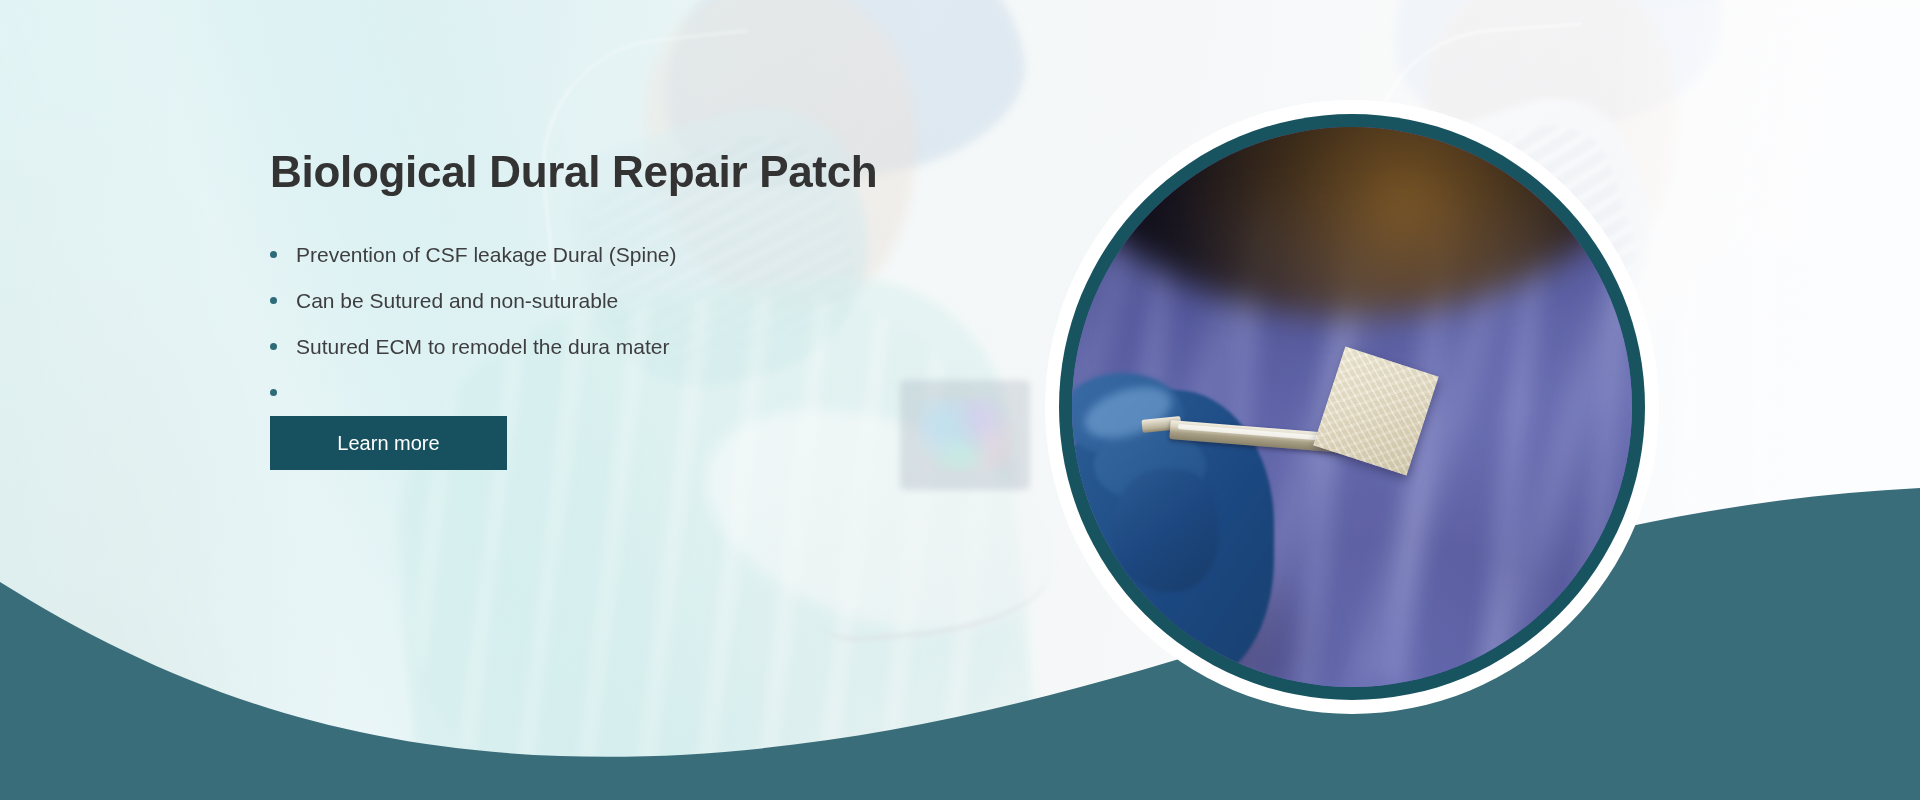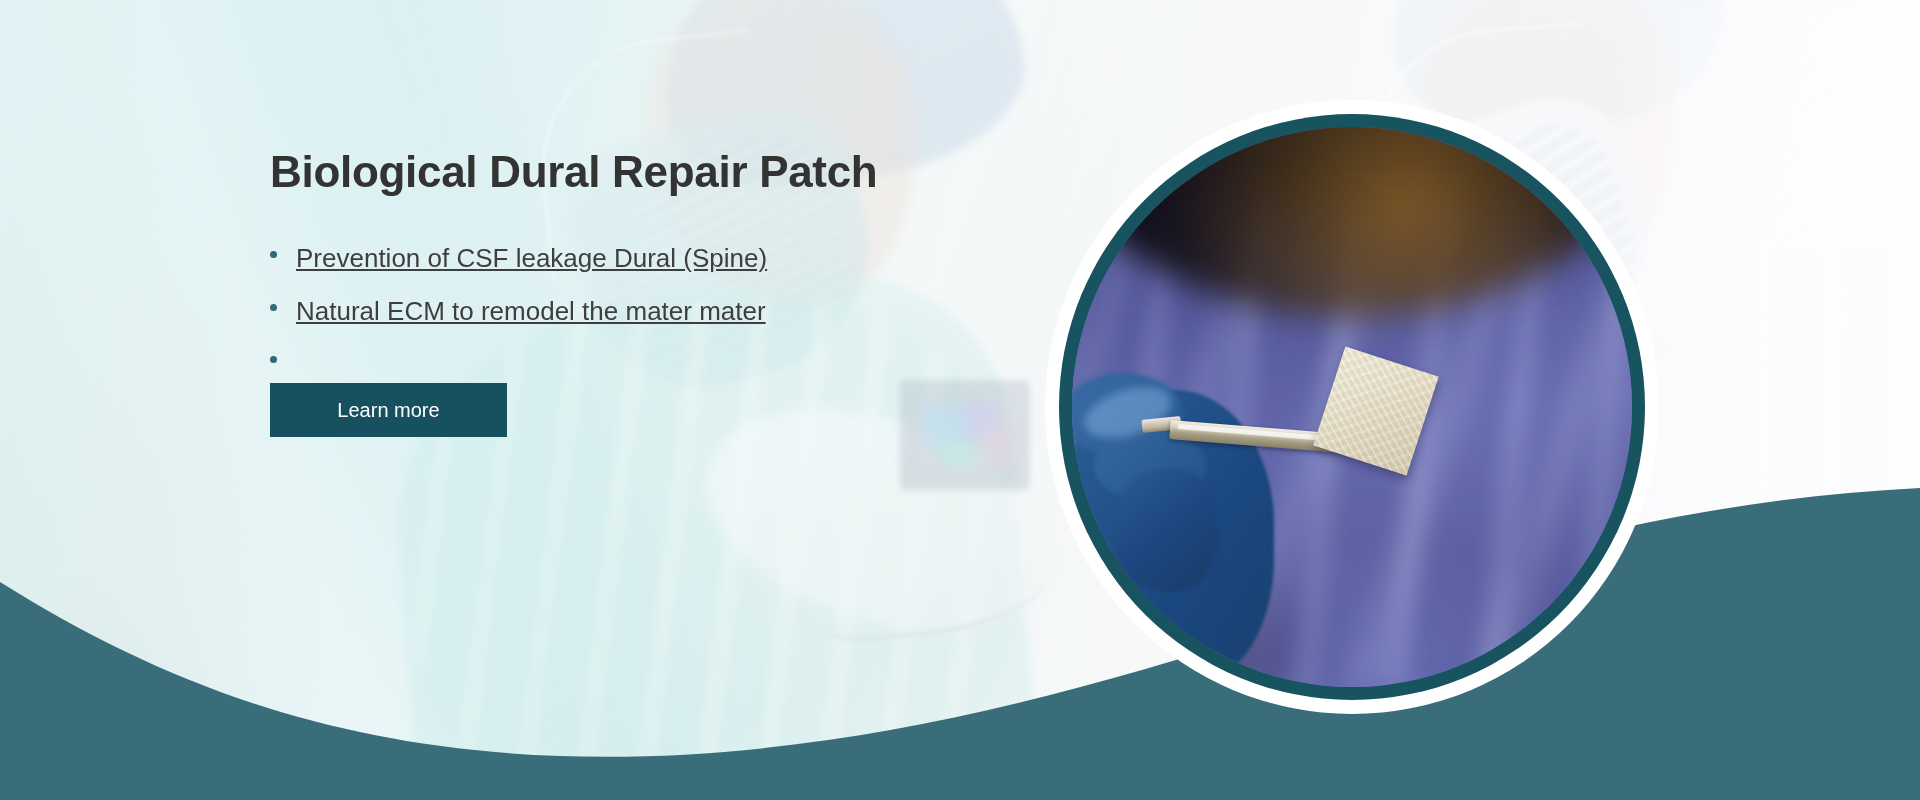--- a/index.html
+++ b/index.html
@@ -242,12 +242,11 @@
   .bullet {
     position:relative;
     padding-left:26px;
-    font-size:26px;
+    font-size:21px;
     color:#3e3e40;
     line-height:1.28;
     margin-bottom:19px;
     white-space:nowrap;
-    text-decoration:underline;
   }
   .bullet .dot {
     position:absolute;

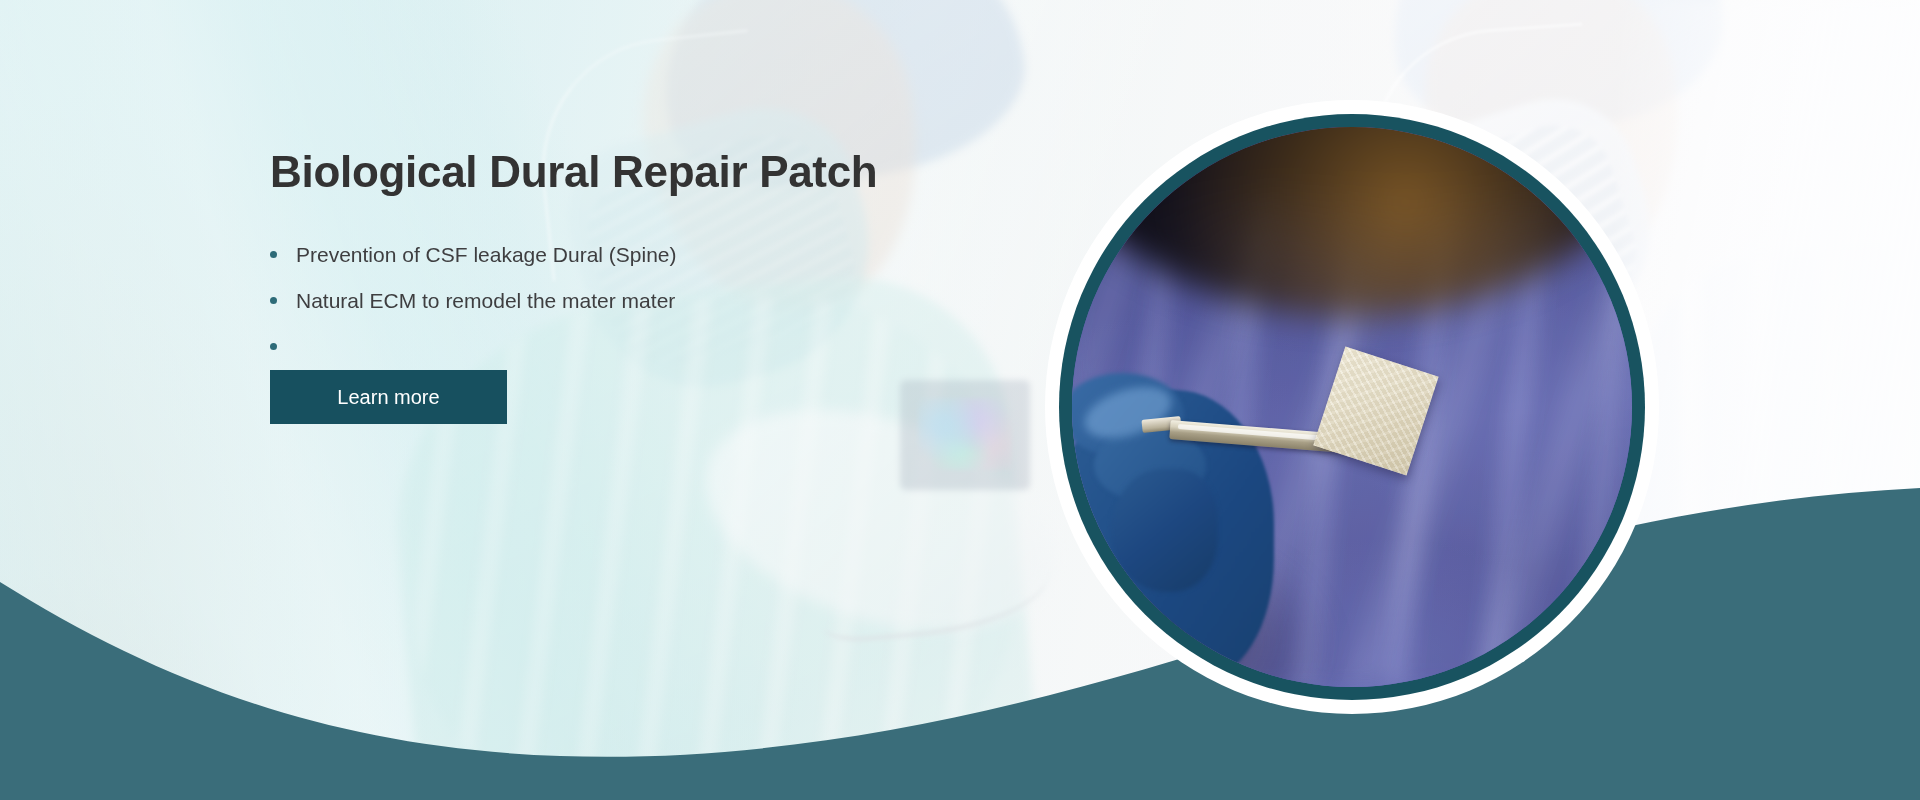--- a/index.html
+++ b/index.html
@@ -479,6 +479,10 @@
       </li>
       <li class="bullet">
         <span class="dot"></span>
+        <span>Can be Sutured and non-suturable</span>
+      </li>
+      <li class="bullet">
+        <span class="dot"></span>
         <span>Natural ECM to remodel the mater mater</span>
       </li>
       <li class="bullet">

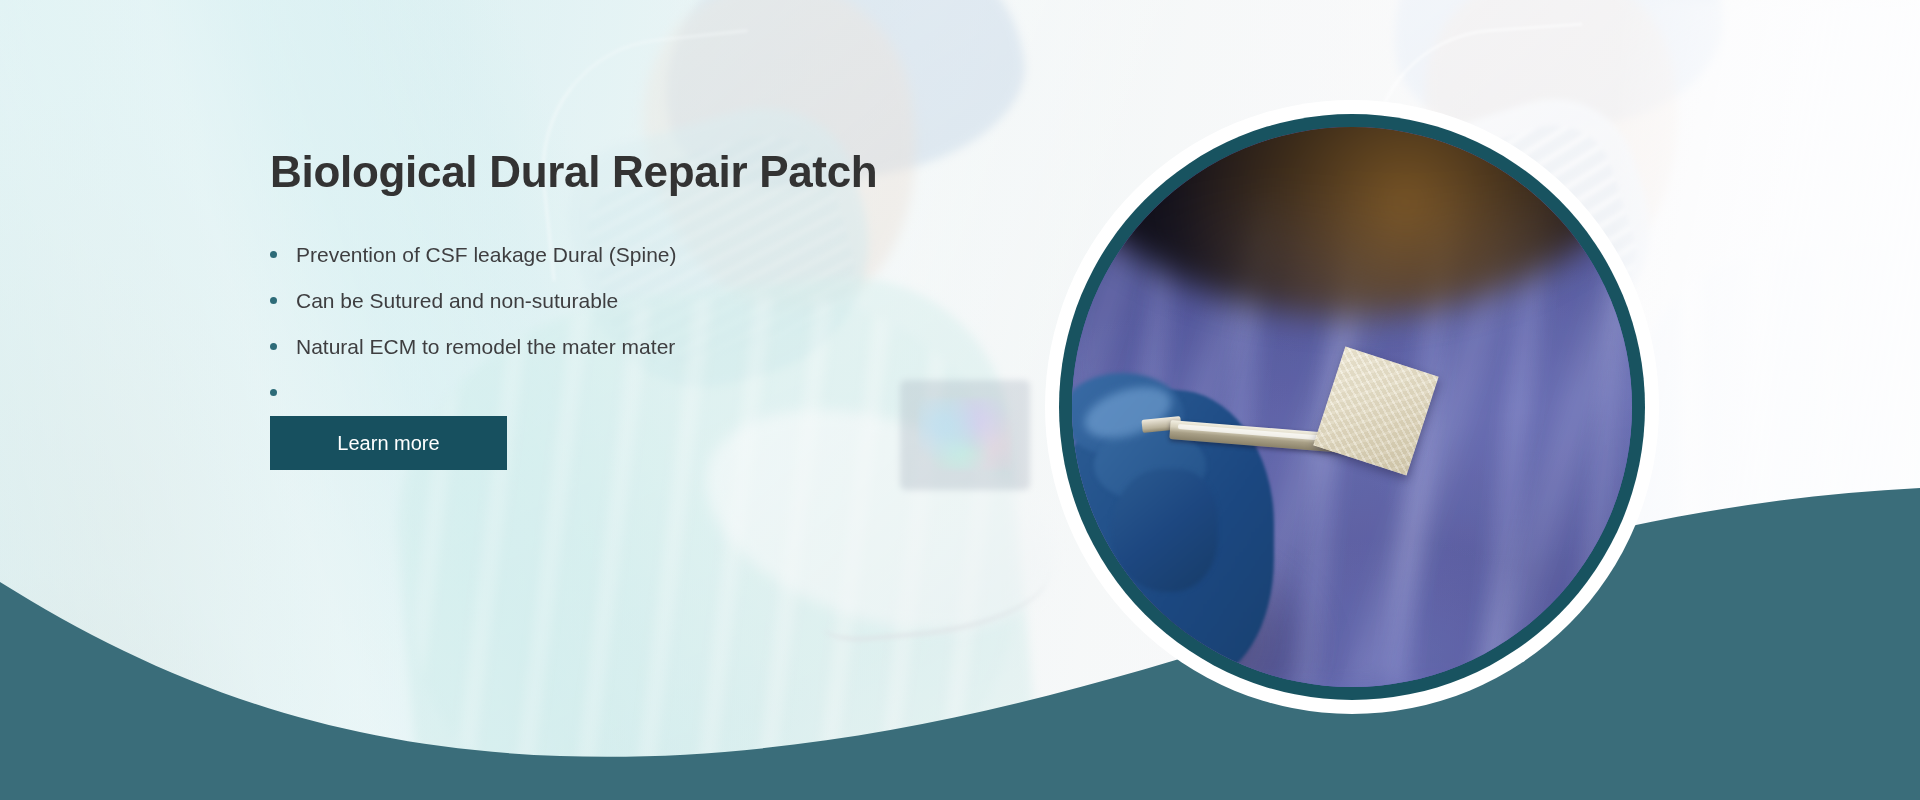--- a/index.html
+++ b/index.html
@@ -483,7 +483,7 @@
       </li>
       <li class="bullet">
         <span class="dot"></span>
-        <span>Natural ECM to remodel the mater mater</span>
+        <span>Sutured ECM to remodel the dura mater</span>
       </li>
       <li class="bullet">
         <span class="dot"></span>

